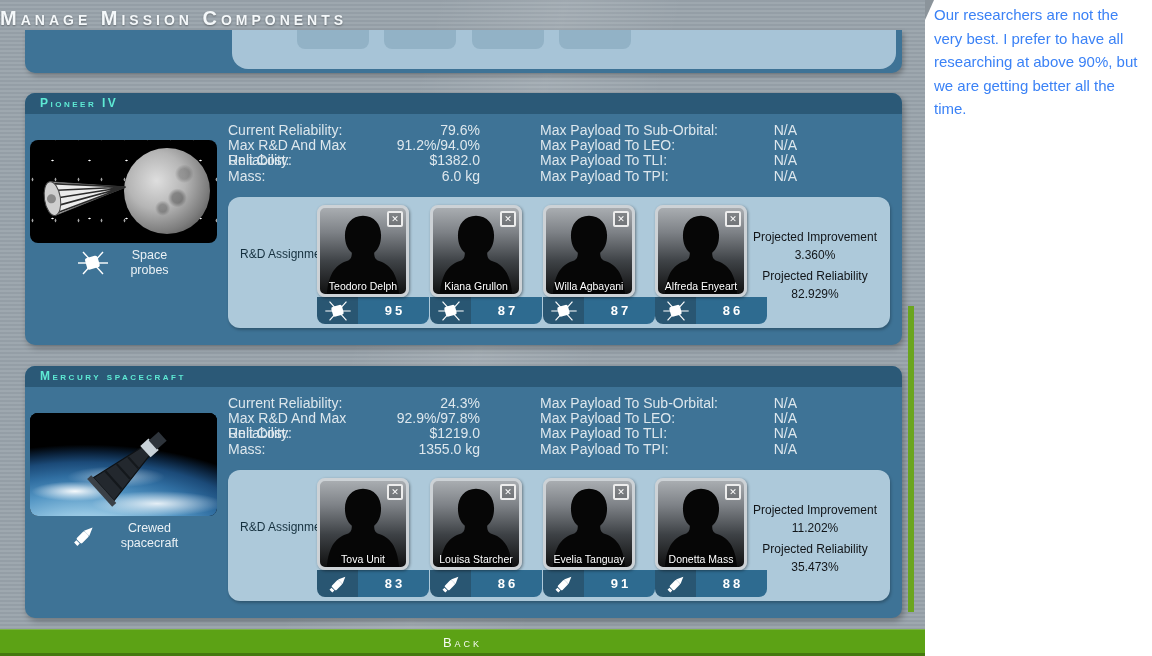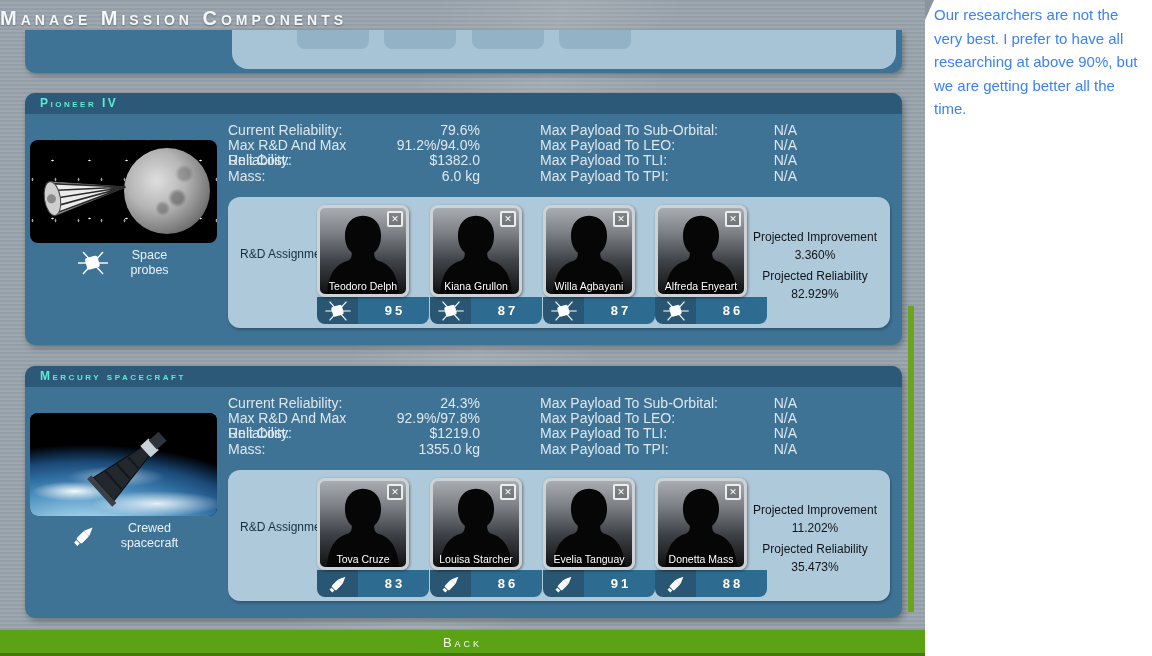--- a/index.html
+++ b/index.html
@@ -427,7 +427,7 @@
               <path fill="#060606" d="M50,9 C63,9 71,19 71,32 C71,41 68,48 63,52 C63,57 64,59 67,61 C81,65 90,75 92,100 L8,100 C10,75 19,65 33,61 C36,59 37,57 37,52 C32,48 29,41 29,32 C29,19 37,9 50,9 Z"></path>
             </svg>
           <button class="xbtn"><span>✕</span></button>
-          <div class="pname">Tova Cruze</div>
+          <div class="pname">Tova Unit</div>
         </div>
         <div class="badge">
           <span class="bicon">

